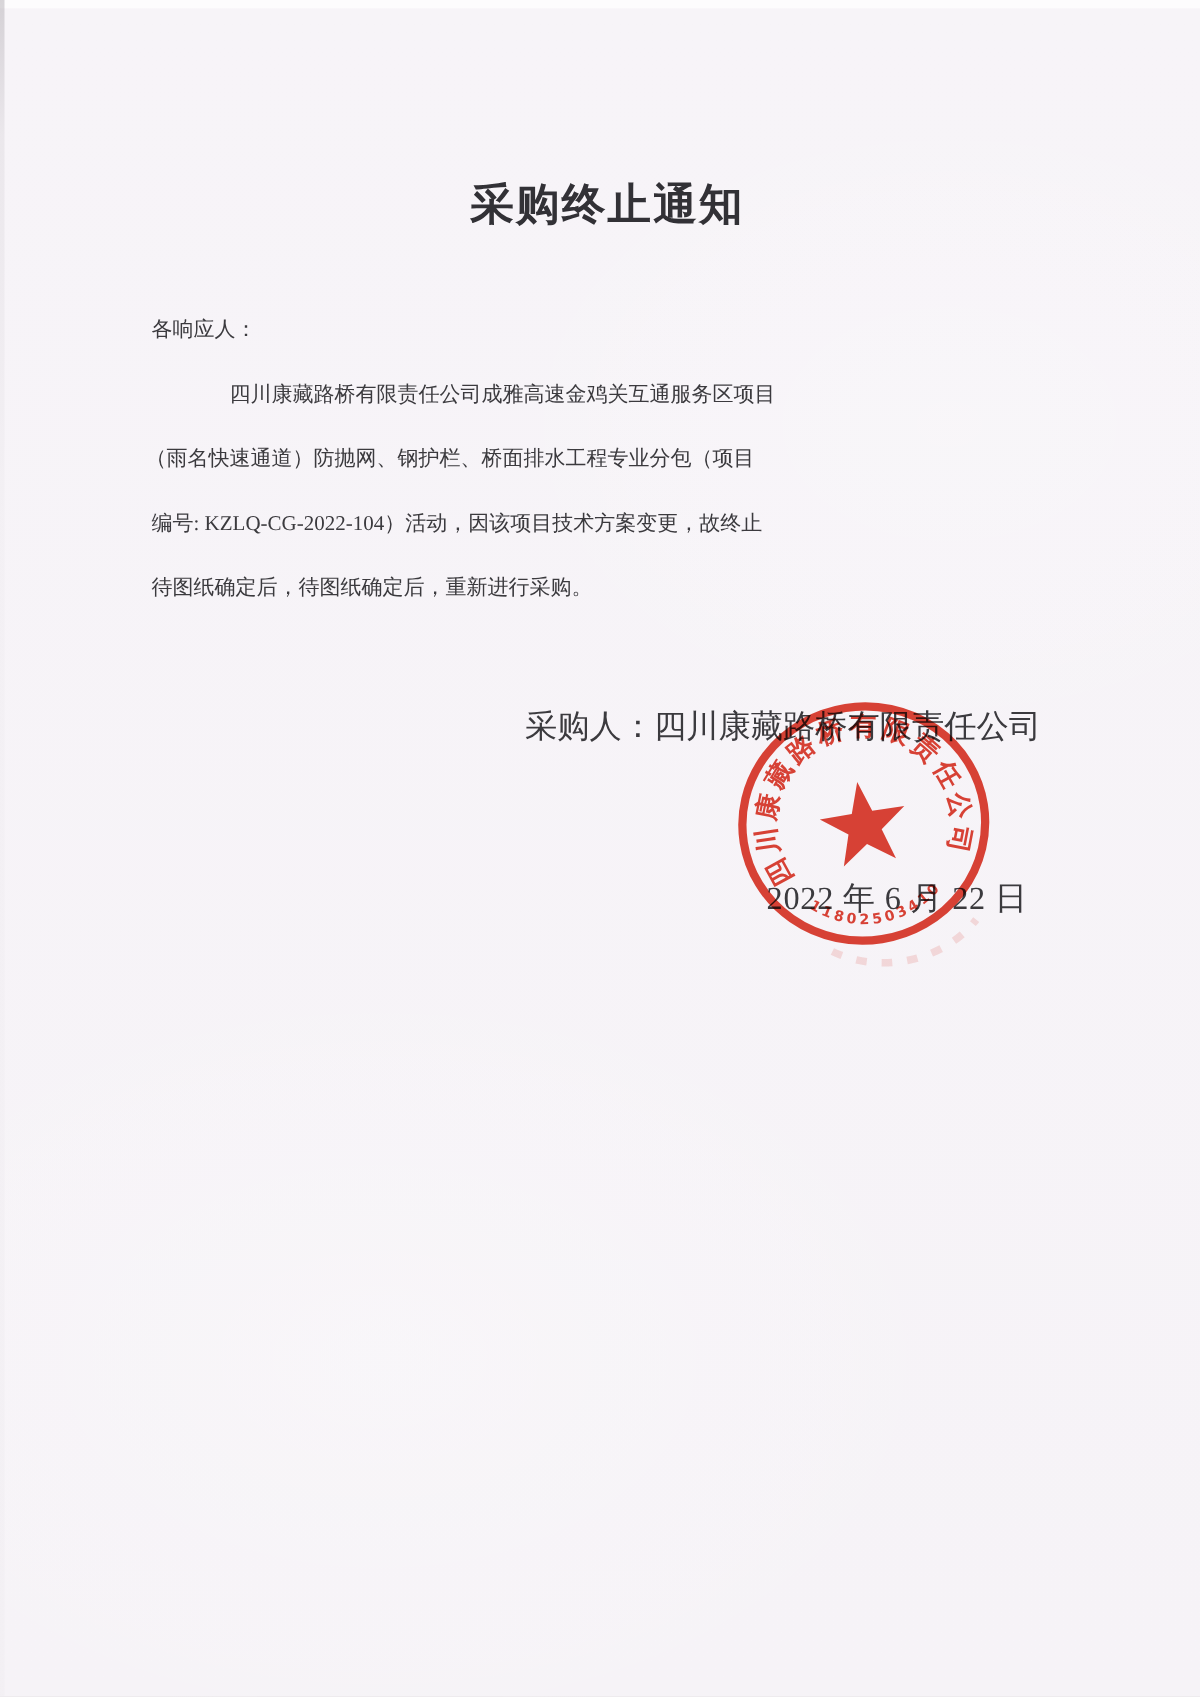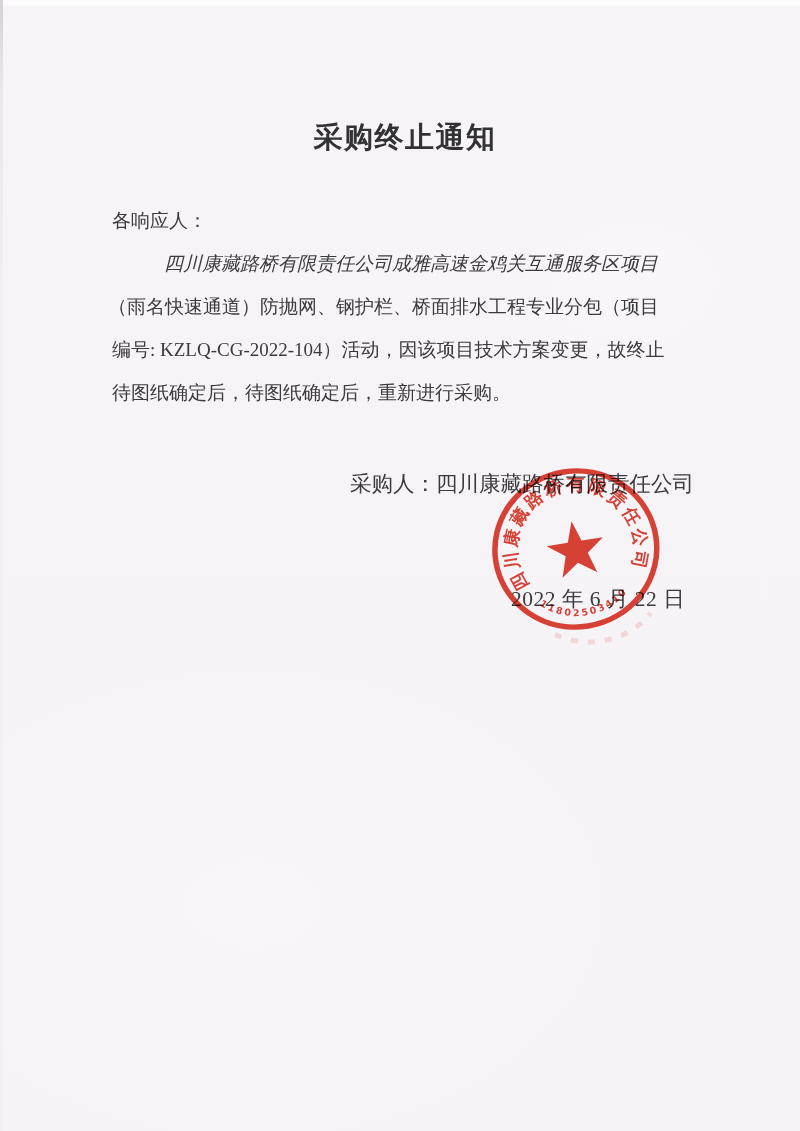--- a/index.html
+++ b/index.html
@@ -28,8 +28,8 @@
     letter-spacing:1.5px;color:#323136;
   }
   .body-block{
-    position:absolute;left:112px;top:199px;width:640px;
-    font-size:19px;line-height:43px;
+    position:absolute;left:101px;top:199px;width:640px;
+    font-size:14px;line-height:43px;
     white-space:nowrap;
   }
   .body-line{height:43px;}

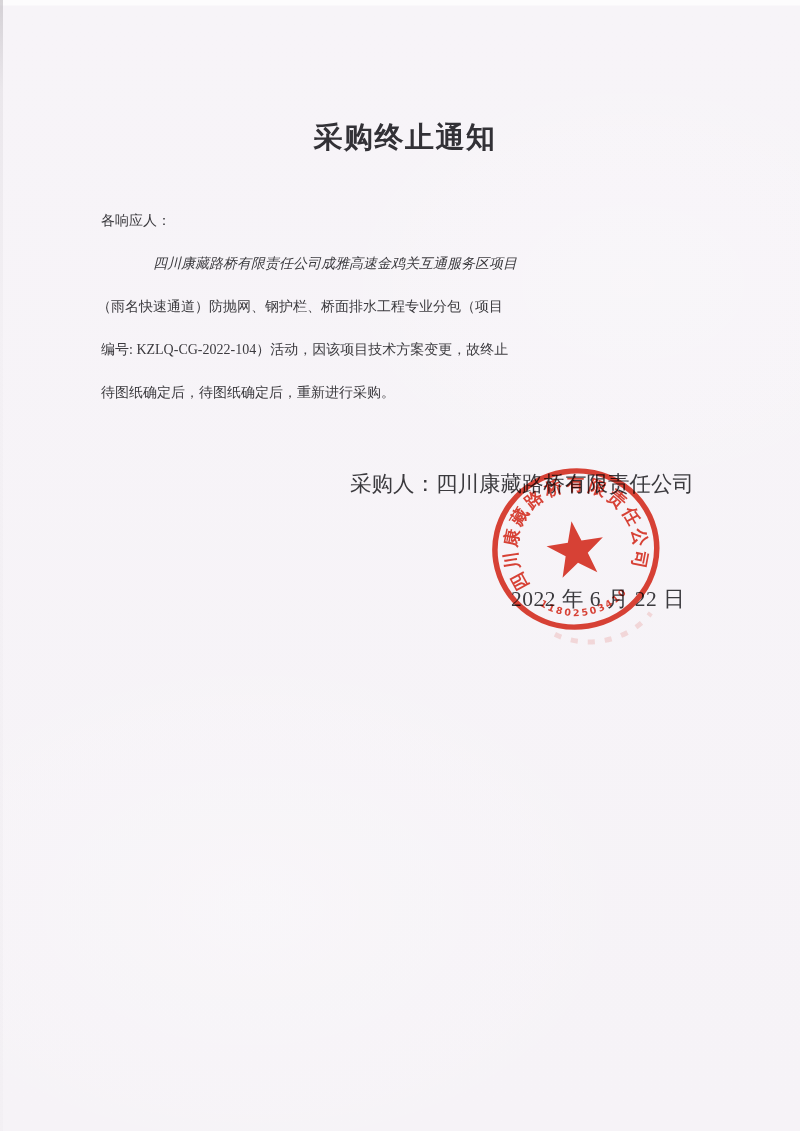--- a/index.html
+++ b/index.html
@@ -33,7 +33,7 @@
     white-space:nowrap;
   }
   .body-line{height:43px;}
-  .body-line.indent{text-indent:52px;font-style:italic;}
+  .body-line.indent{text-indent:52px;}
   .body-line.bracket-line{margin-left:-4px;font-family:Liberation Serif, serif;}
   .sig-line{
     position:absolute;left:350px;top:469px;

